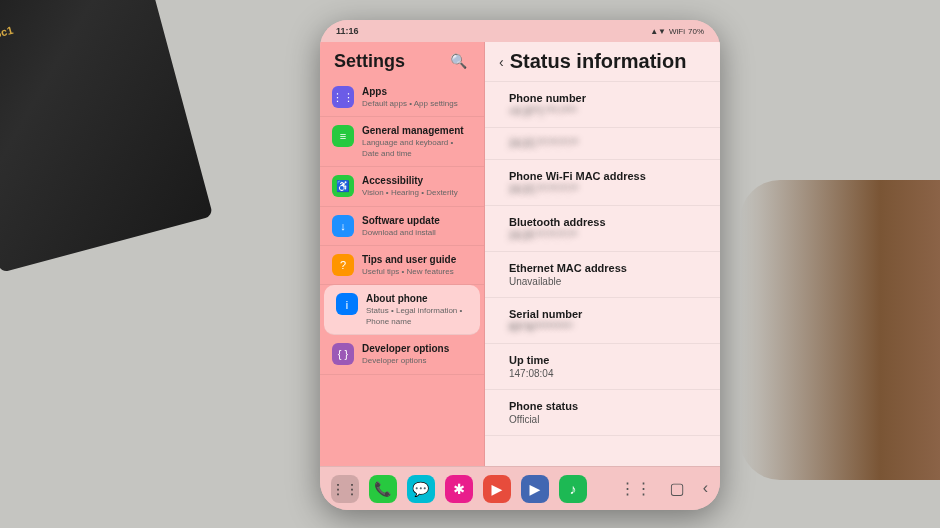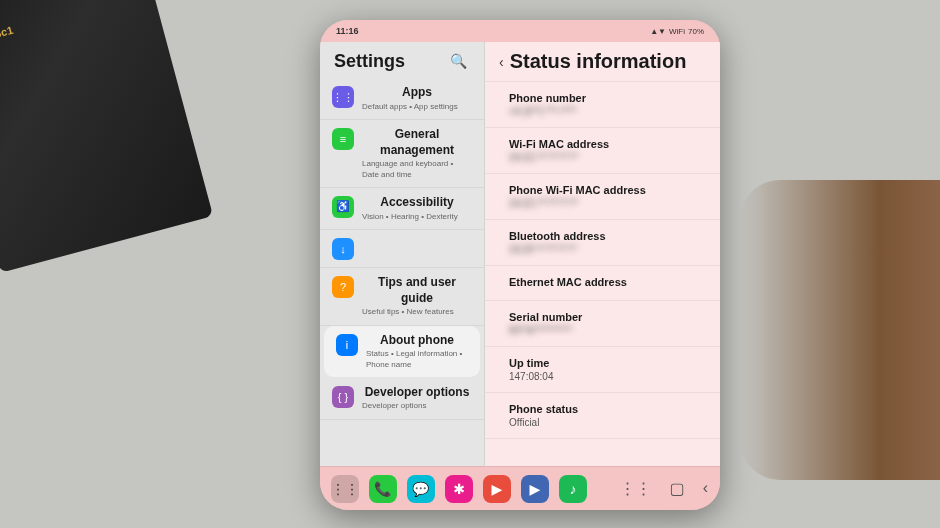--- a/index.html
+++ b/index.html
@@ -100,7 +100,7 @@
     
     .settings-panel {
       width: 165px;
-      background: #e5e5e5;
+      background: #fca5a5;
       overflow-y: auto;
       flex-shrink: 0;
       border-right: 1px solid rgba(0,0,0,0.08);

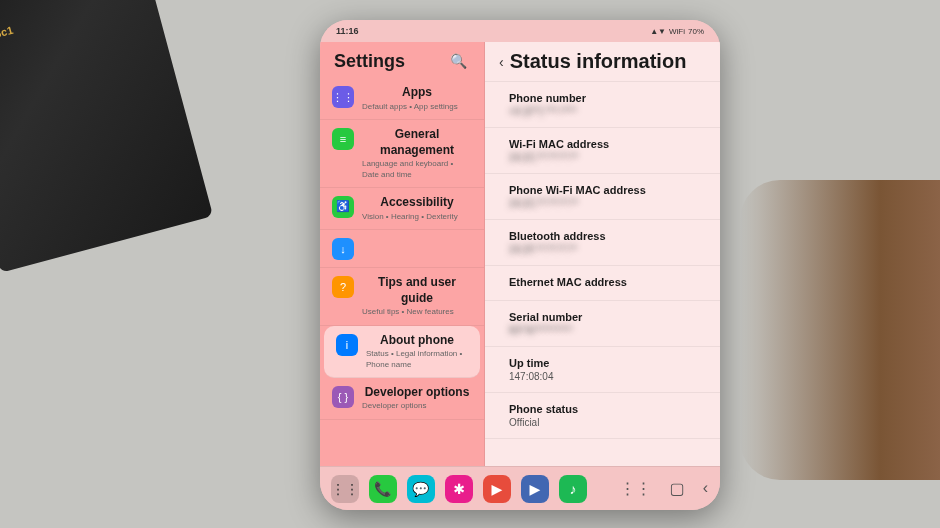--- a/index.html
+++ b/index.html
@@ -162,11 +162,10 @@
 
     .settings-item-text { flex: 1; }
     .settings-item-title {
-      font-size: 12px;
+      font-size: 10px;
       font-weight: 600;
       color: #1a1a1a;
       line-height: 1.3;
-      text-align: center;
     }
     .settings-item-sub {
       font-size: 8px;

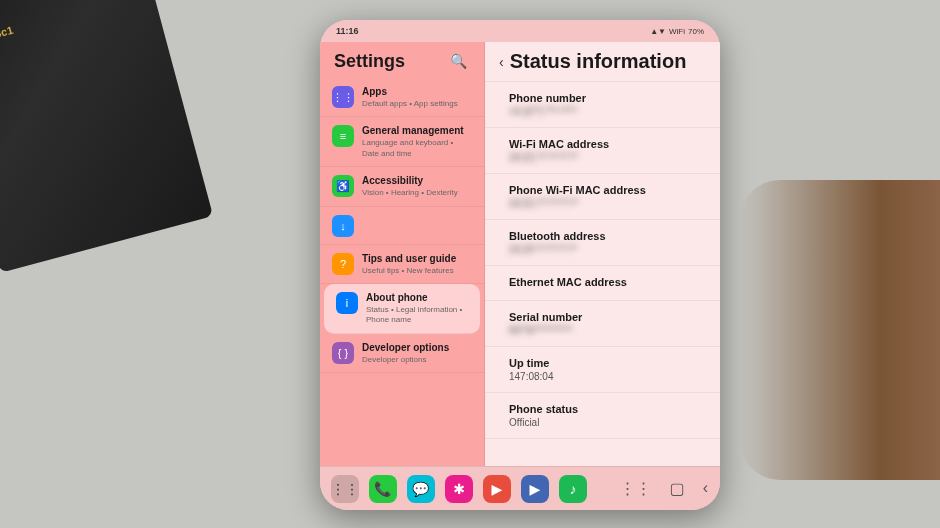--- a/index.html
+++ b/index.html
@@ -349,7 +349,6 @@
             <div class="info-item-value blurred">+9 (6**) ***-****</div>
           </div>
           <div class="info-item">
-            <div class="info-item-label">Wi-Fi MAC address</div>
             <div class="info-item-value blurred">24:2C:**:**:**:**</div>
           </div>
           <div class="info-item">

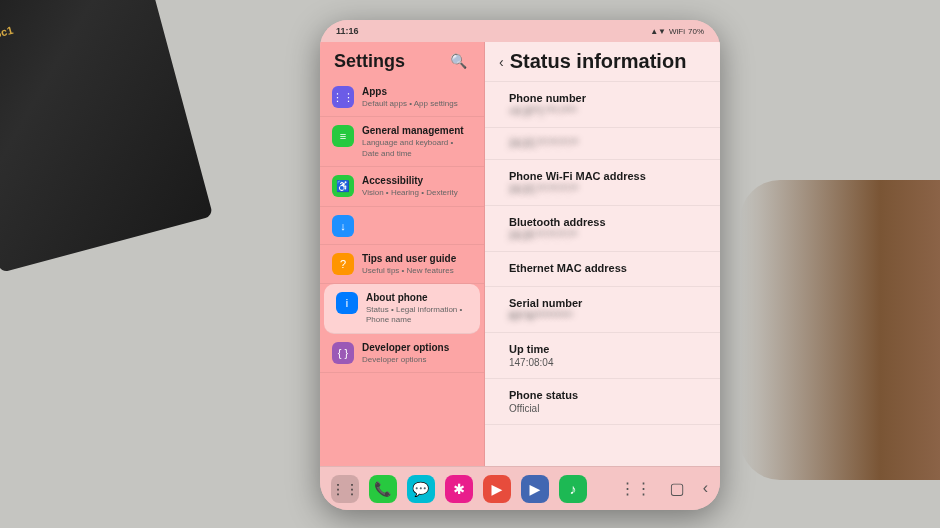--- a/index.html
+++ b/index.html
@@ -313,6 +313,10 @@
           </div>
           <div class="settings-item">
             <div class="settings-item-icon icon-blue">↓</div>
+            <div class="settings-item-text">
+              <div class="settings-item-title">Software update</div>
+              <div class="settings-item-sub">Download and install</div>
+            </div>
           </div>
           <div class="settings-item">
             <div class="settings-item-icon icon-orange">?</div>

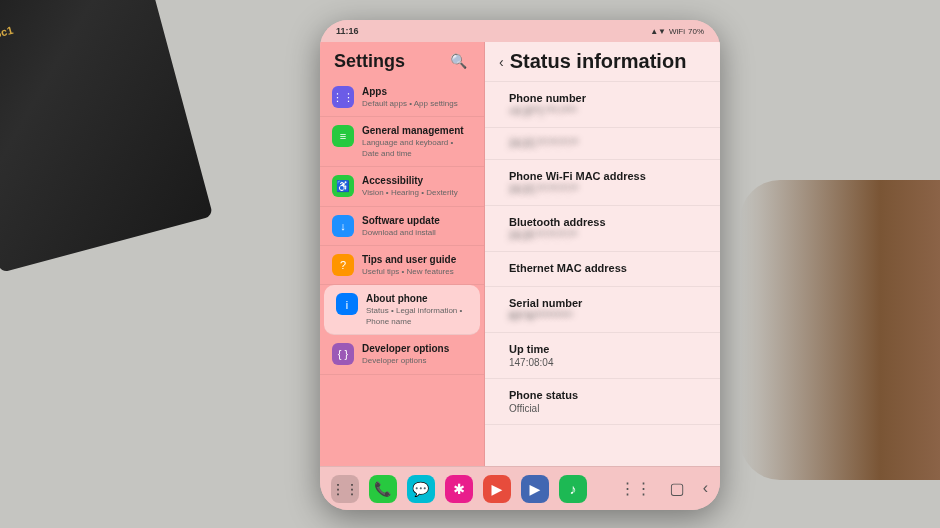--- a/index.html
+++ b/index.html
@@ -365,6 +365,7 @@
           </div>
           <div class="info-item">
             <div class="info-item-label">Ethernet MAC address</div>
+            <div class="info-item-value">Unavailable</div>
           </div>
           <div class="info-item">
             <div class="info-item-label">Serial number</div>

